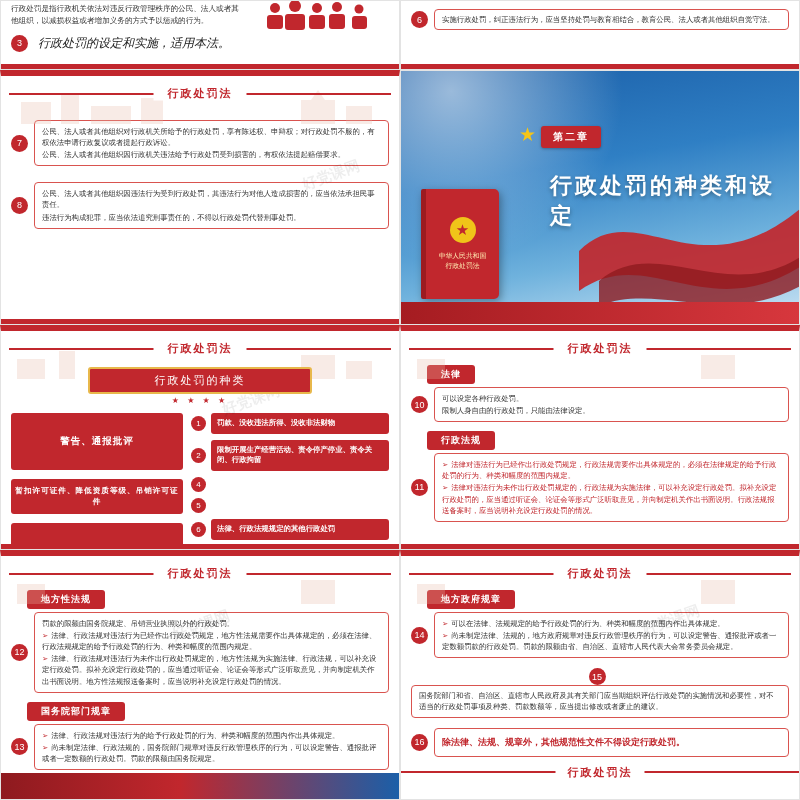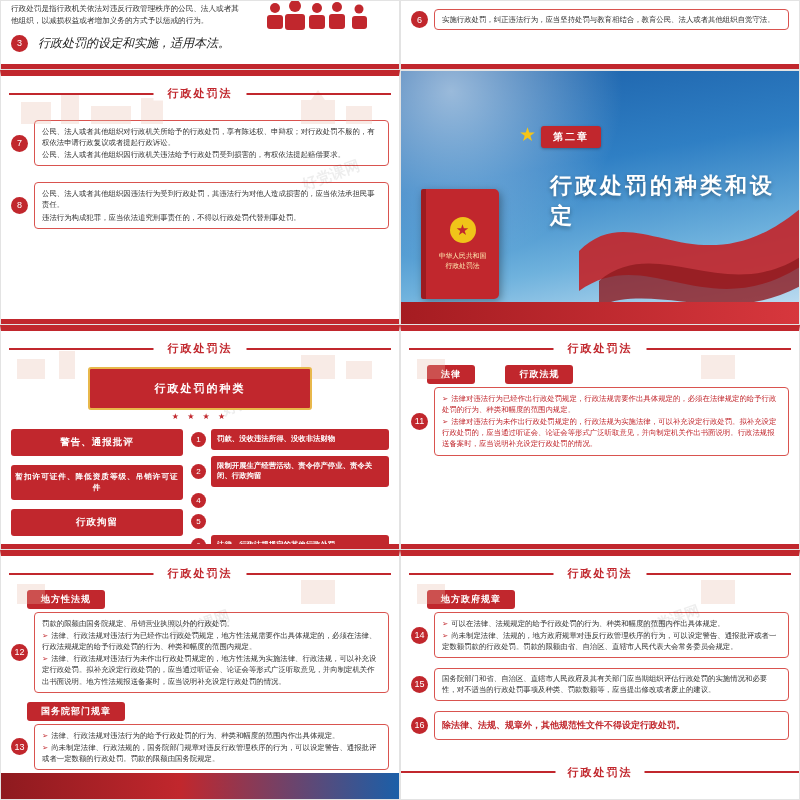--- a/index.html
+++ b/index.html
@@ -150,8 +150,8 @@
     margin: 6px auto 2px; width: 224px; position: relative; text-align:center;
   }
   .types-title {
-    background:#c1272d; color:#fff; font-size:11px; font-weight:bold;
-    border-radius:3px; padding:12px 0; letter-spacing:2px;
+    background:#c1272d; color:#fff; font-size:11px; font-weight:normal;
+    border-radius:3px; padding:4px 0; letter-spacing:2px;
     border:2px solid #e8b84b;
   }
   .stars { color:#c1272d; font-size:8px; letter-spacing:3px; margin-top:2px; }

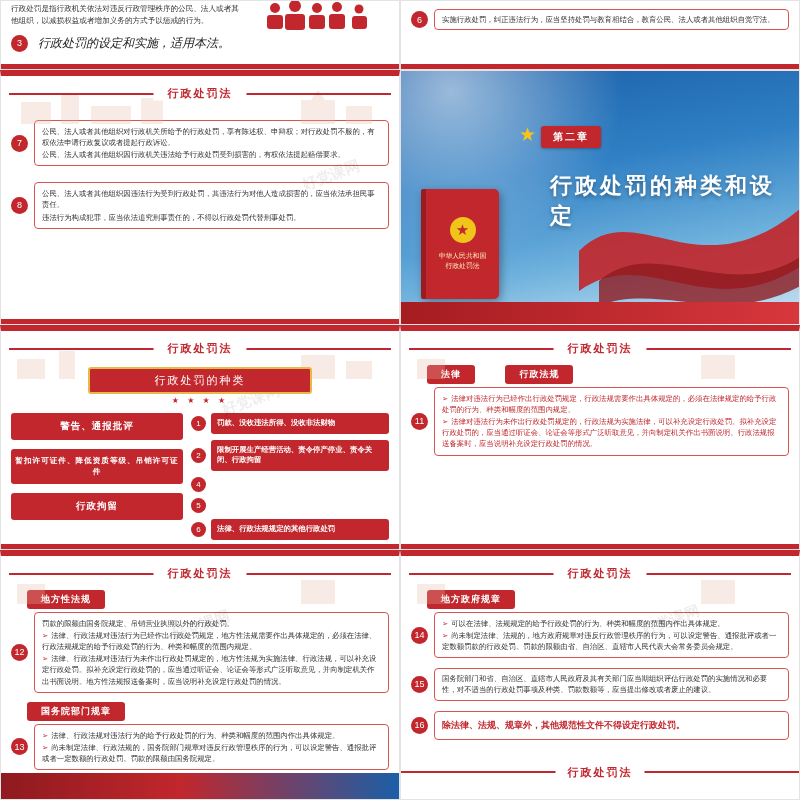--- a/index.html
+++ b/index.html
@@ -343,6 +343,13 @@
       <div class="ttl">行政处罚法</div>
     </div>
     <div class="pill">法律</div>
+    <div class="item" style="margin-top:0;">
+      <div class="num">10</div>
+      <div class="box">
+        <div class="p">可以设定各种行政处罚。</div>
+        <div class="p">限制人身自由的行政处罚，只能由法律设定。</div>
+      </div>
+    </div>
     <div class="pill">行政法规</div>
     <div class="item" style="margin-top:0;">
       <div class="num">11</div>

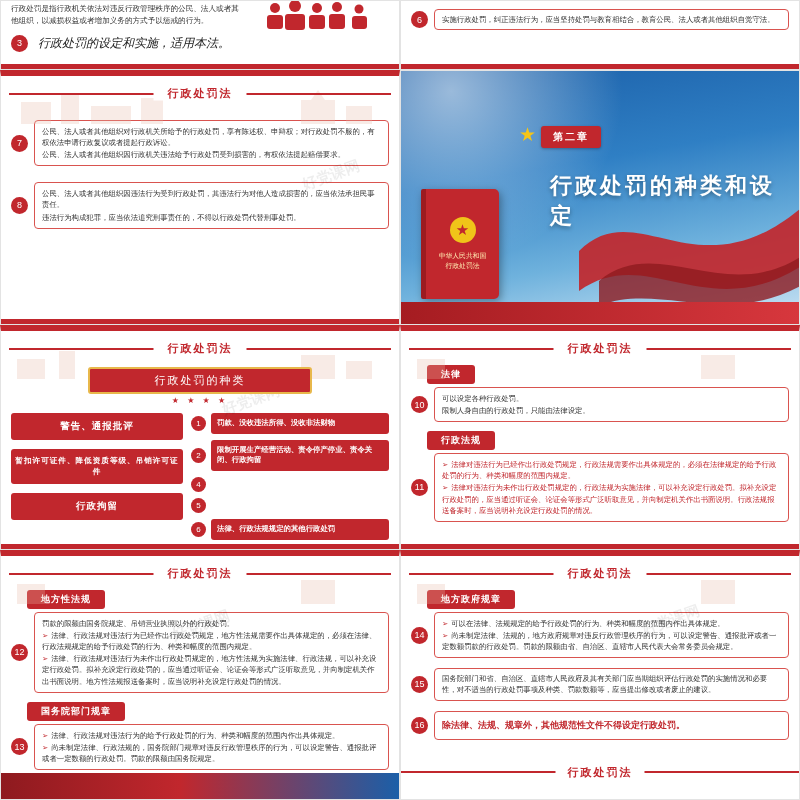--- a/index.html
+++ b/index.html
@@ -159,7 +159,7 @@
   .left-col { width: 172px; display:flex; flex-direction:column; gap:9px; padding-top:6px;}
   .redbar {
     background:#c1272d; color:#fff; text-align:center;
-    border-radius:3px; padding:7px 2px; font-size:9.5px; font-weight:bold;
+    border-radius:3px; padding:22px 2px; font-size:9.5px; font-weight:bold;
     letter-spacing:1px;
   }
   .redbar.small { font-size:7.6px; padding:6px 3px; line-height:1.5; font-weight:bold;}

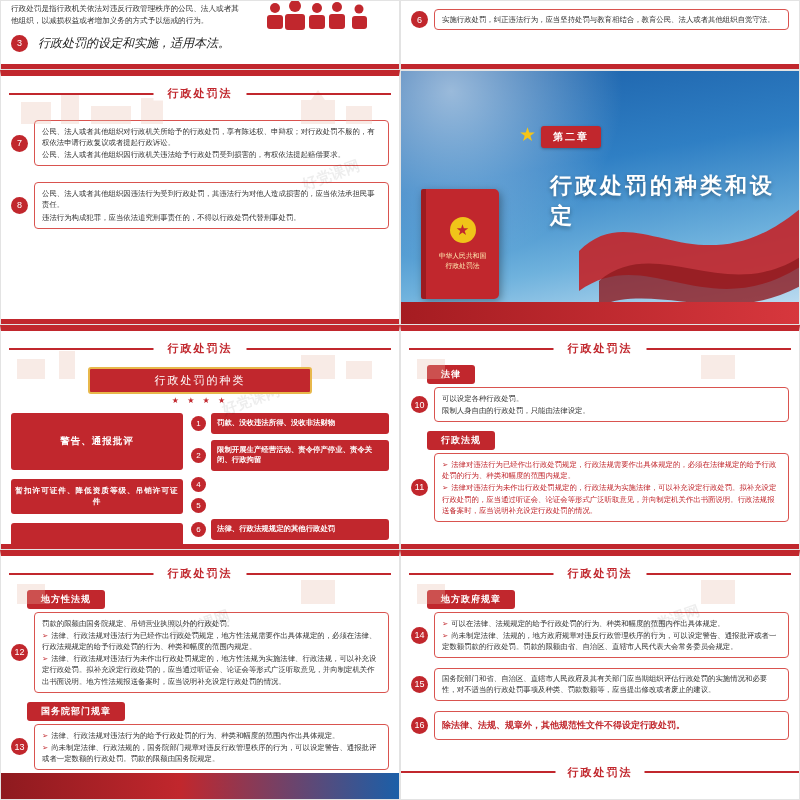--- a/index.html
+++ b/index.html
@@ -413,7 +413,7 @@
         <div class="p"><span class="bullet">➢</span><span>尚未制定法律、法规的，地方政府规章对违反行政管理秩序的行为，可以设定警告、通报批评或者一定数额罚款的行政处罚。罚款的限额由省、自治区、直辖市人民代表大会常务委员会规定。</span></div>
       </div>
     </div>
-    <div class="item" style="margin-top:10px;">
+    <div class="item" style="margin-top:10px;flex-direction:column;">
       <div class="num">15</div>
       <div class="box">国务院部门和省、自治区、直辖市人民政府及其有关部门应当期组织评估行政处罚的实施情况和必要性，对不适当的行政处罚事项及种类、罚款数额等，应当提出修改或者废止的建议。</div>
     </div>

